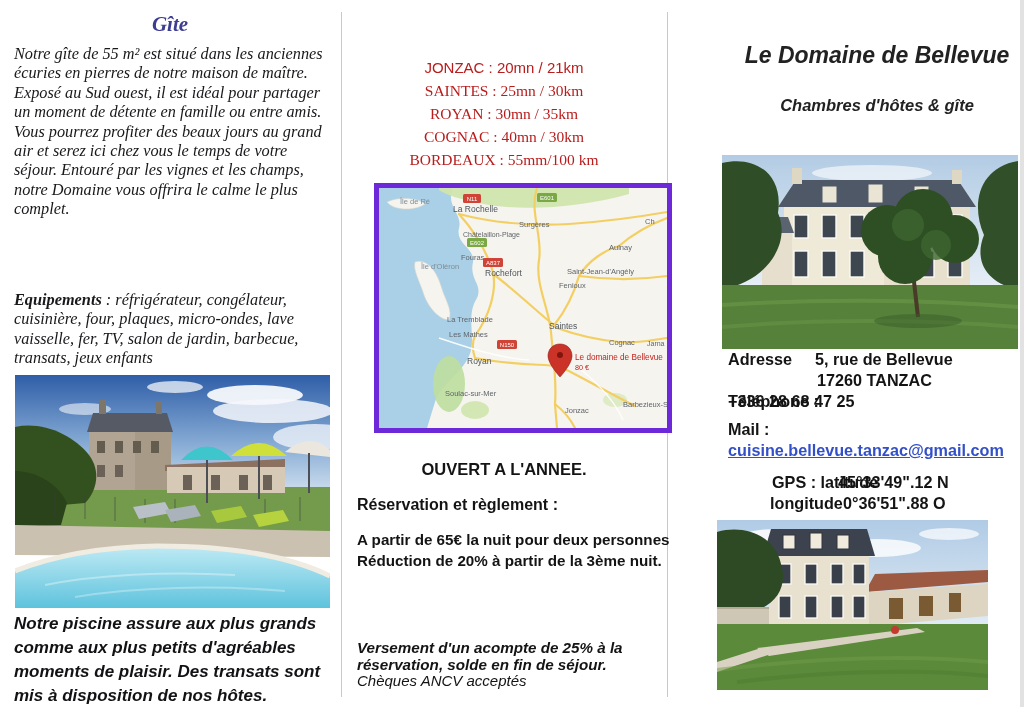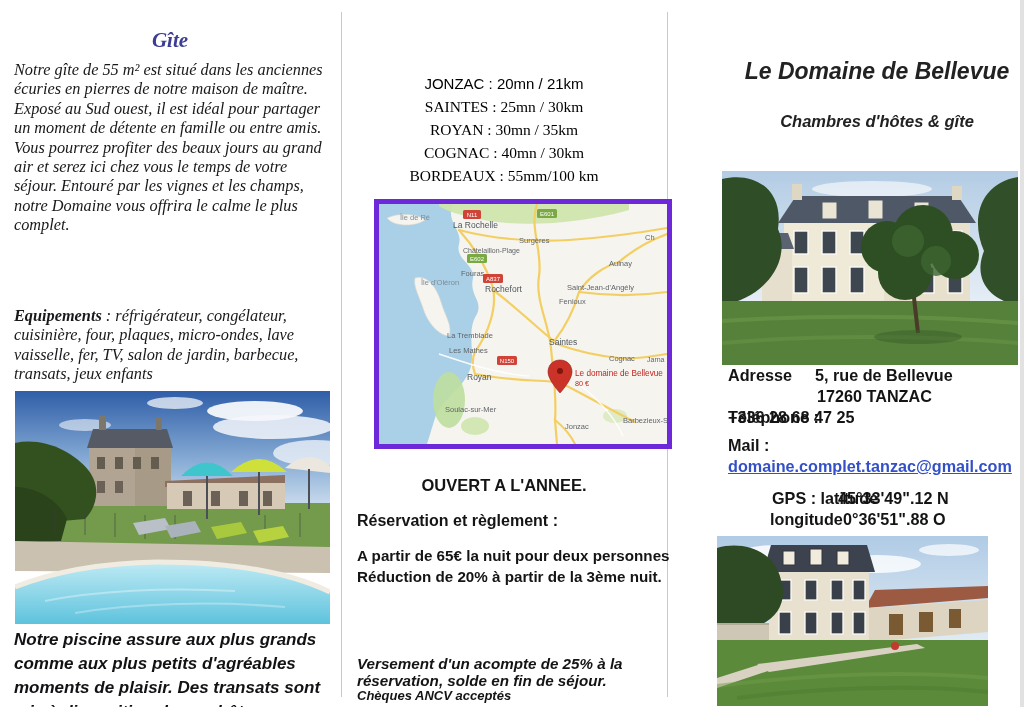--- a/index.html
+++ b/index.html
@@ -11,7 +11,7 @@
   .scan-edge{position:absolute;right:0;top:0;width:4px;height:100%;background:#e2e2e2;}
 
   
-  .panel{position:absolute;top:16px;height:606px;}
+  .panel{position:absolute;top:0;height:606px;}
   #panel-left{left:0;width:341px;}
   #panel-mid{left:341px;width:326px;}
   #panel-right{left:667px;width:357px;}

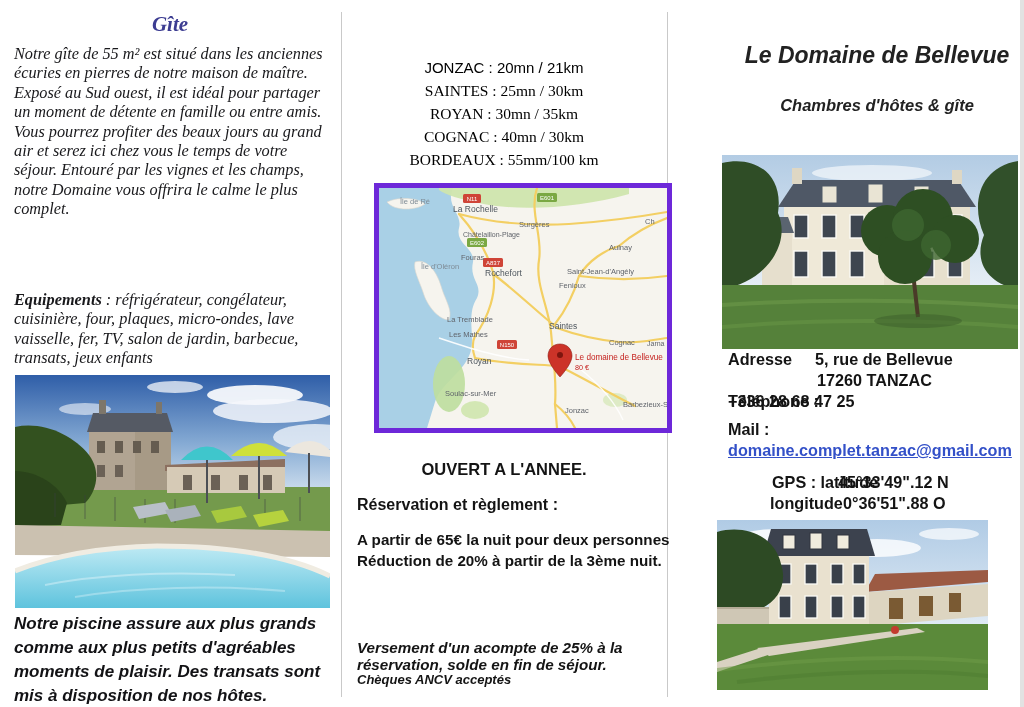--- a/index.html
+++ b/index.html
@@ -34,7 +34,7 @@
 
   
   .distances{position:absolute;top:56px;left:0;width:326px;text-align:center;
-    font-family:"Liberation Serif",serif;font-size:15.5px;color:#000000;}
+    font-family:"Liberation Serif",serif;font-size:15.5px;color:#b91c1c;}
   .distances div{height:23px;line-height:23px;}
   .distances .d-first{font-family:"Liberation Sans",sans-serif;font-size:15px;}
 

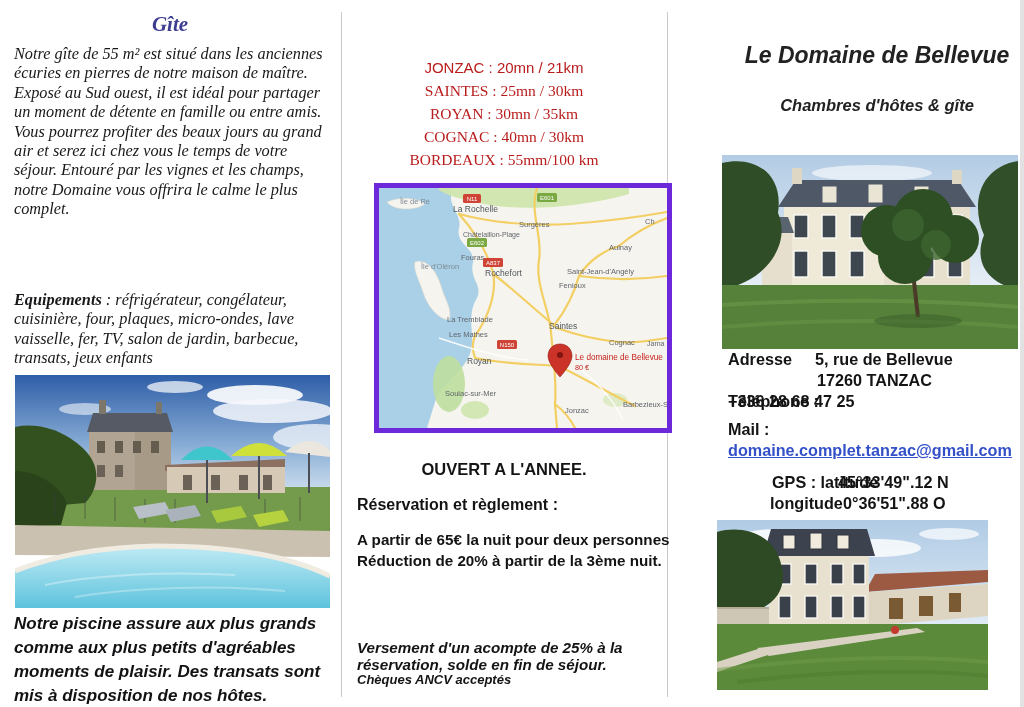--- a/index.html
+++ b/index.html
@@ -307,7 +307,7 @@
           <span>+336 28 68 47 25</span>
         </span>
       <span class="mail-label">Mail :</span>
-      <span class="mail-link">domaine.complet.tanzac@gmail.com</span>
+      <span class="mail-link">cuisine.bellevue.tanzac@gmail.com</span>
       <span class="gps-l1">GPS : latitude</span>
       <span class="gps-v1">45°33'49".12 N</span>
       <span class="gps-l2">longitude</span>

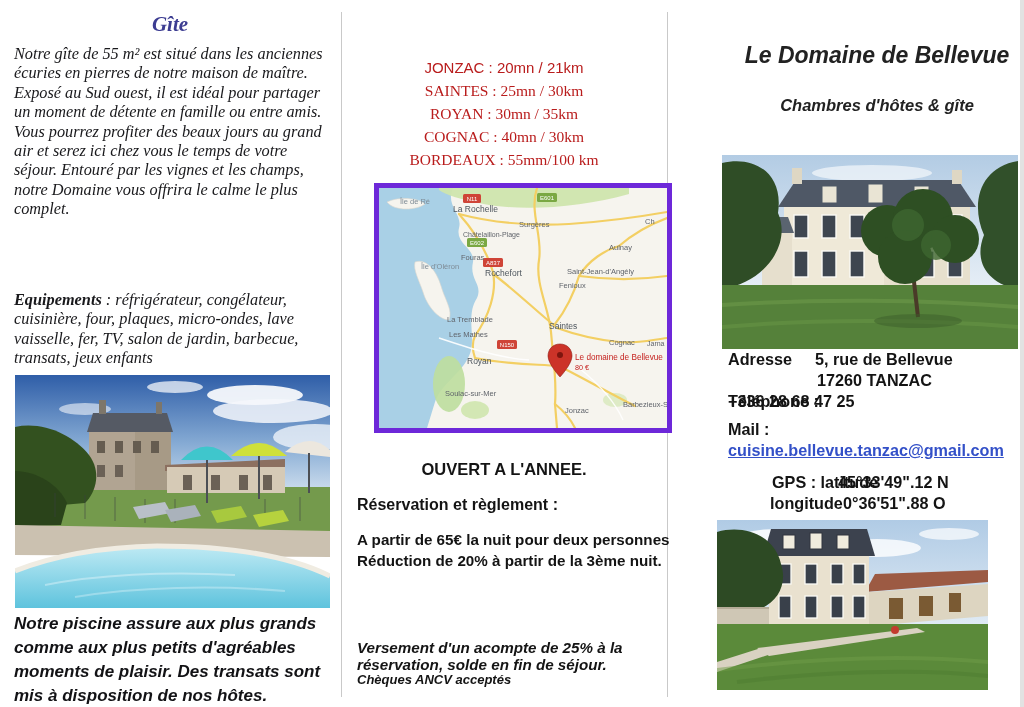--- a/index.html
+++ b/index.html
@@ -49,7 +49,7 @@
   .deposit{position:absolute;top:620px;left:16px;width:282px;
     font-weight:bold;font-style:italic;font-size:15.2px;line-height:17px;margin-top:19px;}
   .cheques{position:absolute;top:672px;left:16px;
-    font-weight:bold;font-style:italic;font-size:13px;}
+    font-weight:normal;font-style:italic;font-size:15px;}
 
   
   .domaine-title{position:absolute;top:42px;left:60px;width:300px;text-align:center;

